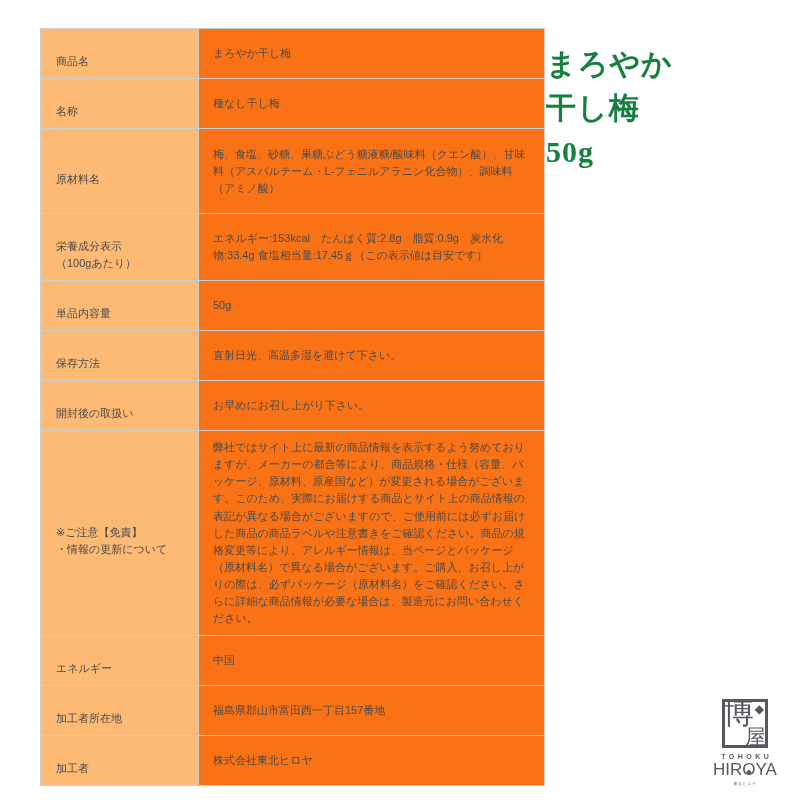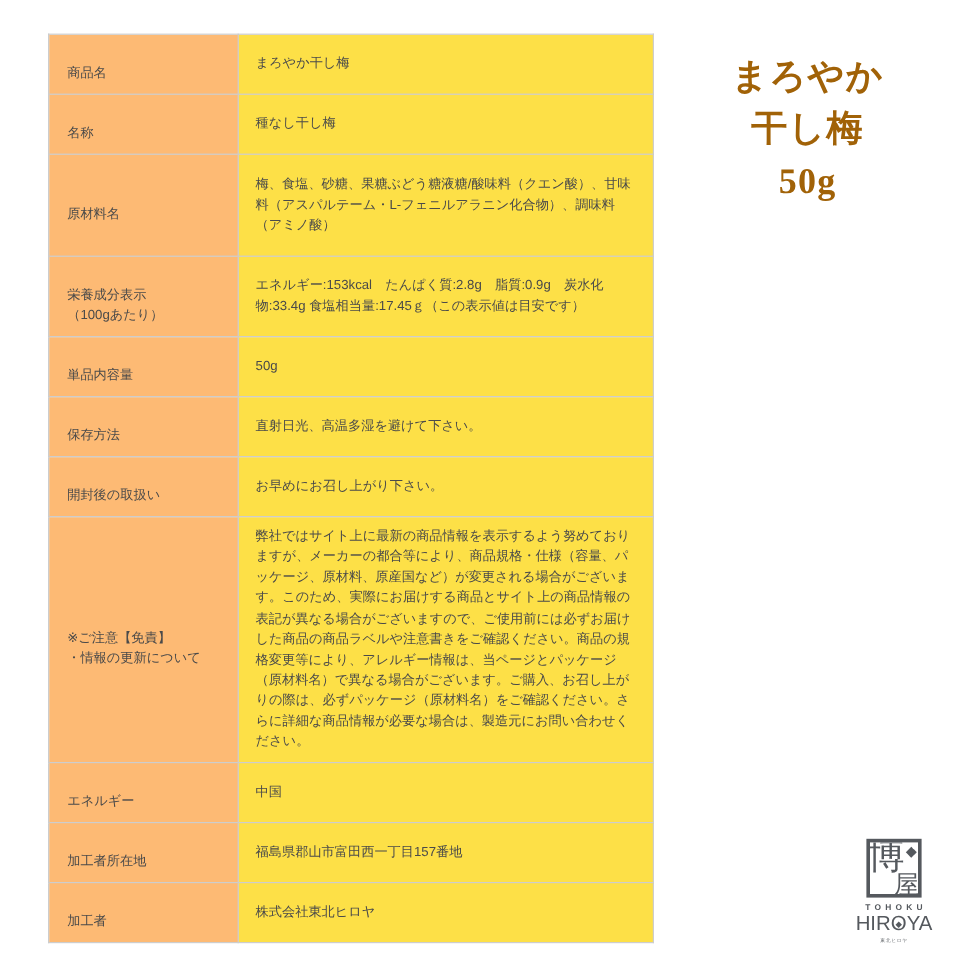--- a/index.html
+++ b/index.html
@@ -37,7 +37,7 @@
   }
   .spec-table td {
     padding: 8px 12px 8px 14px;
-    background: #fde047;
+    background: #f97316;
   }
   tr.h-s   { height: 44px; }
   tr.h-ing { height: 85px; }

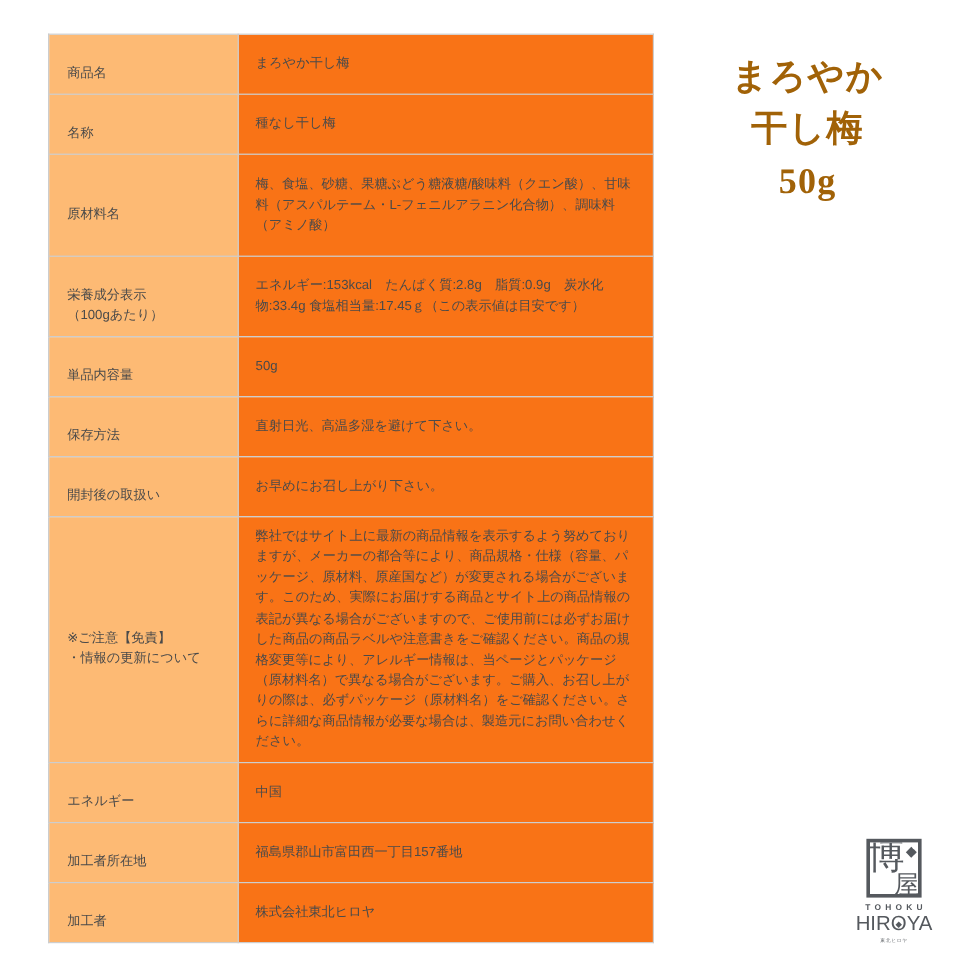--- a/index.html
+++ b/index.html
@@ -51,12 +51,11 @@
     left: 546px;
     top: 42px;
     width: 254px;
-    text-align: center;
     font-family: "Liberation Serif", "DejaVu Serif", serif;
     font-weight: bold;
     font-size: 30px;
     line-height: 44px;
-    color: #a16207;
+    color: #15803d;
     letter-spacing: 1px;
   }
 

